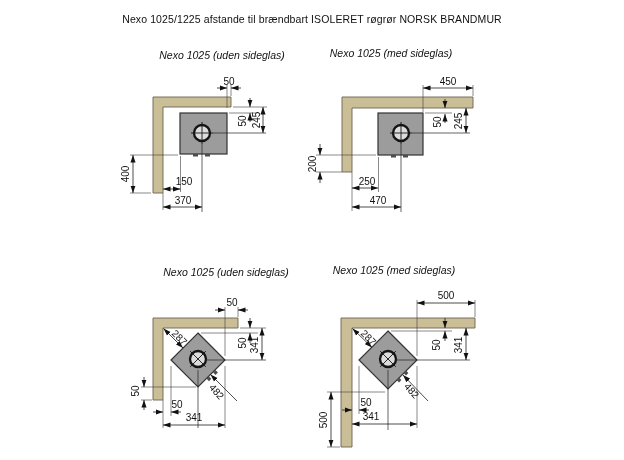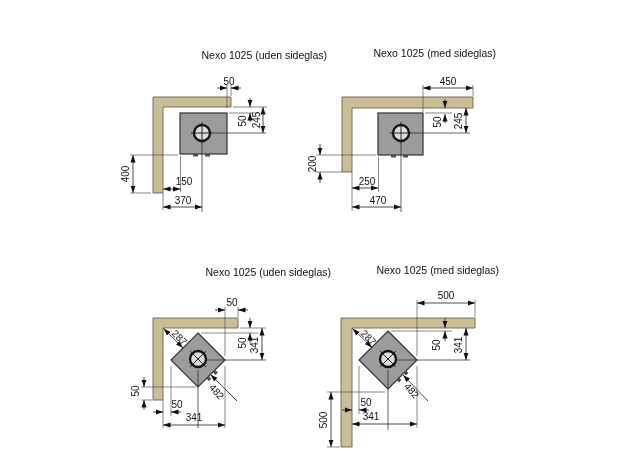--- a/index.html
+++ b/index.html
@@ -27,6 +27,7 @@
 
 <div class="page">
 
+  <div class="title">Nexo 1025/1225 afstande til brændbart ISOLERET røgrør NORSK BRANDMUR</div>
   <div class="subtitle" id="sub-tl">Nexo 1025 (uden sideglas)</div>
   <div class="subtitle" id="sub-tr">Nexo 1025 (med sideglas)</div>
   <div class="subtitle" id="sub-bl">Nexo 1025 (uden sideglas)</div>

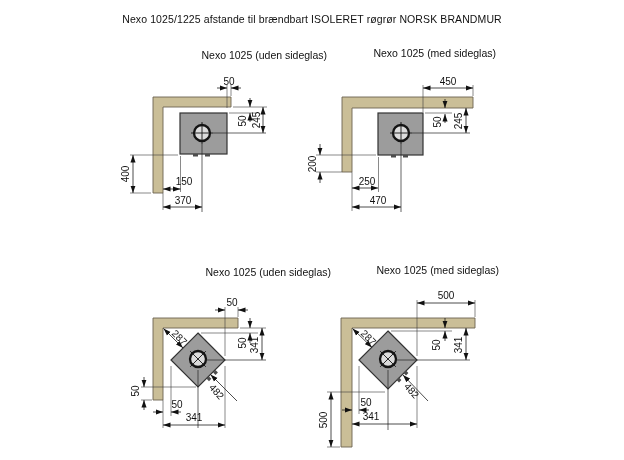--- a/index.html
+++ b/index.html
@@ -7,7 +7,7 @@
         font-family:"Liberation Sans", sans-serif;color:#111;}
   .title{position:absolute;top:13px;left:0;width:624px;text-align:center;
          font-size:10.5px;letter-spacing:0.1px;}
-  .subtitle{position:absolute;width:210px;text-align:right;font-size:10.5px;}
+  .subtitle{position:absolute;width:210px;text-align:center;font-size:10.5px;font-style:italic;}
   #sub-tl{left:117px;top:49px;}
   #sub-tr{left:286px;top:47px;}
   #sub-bl{left:121px;top:266px;}

